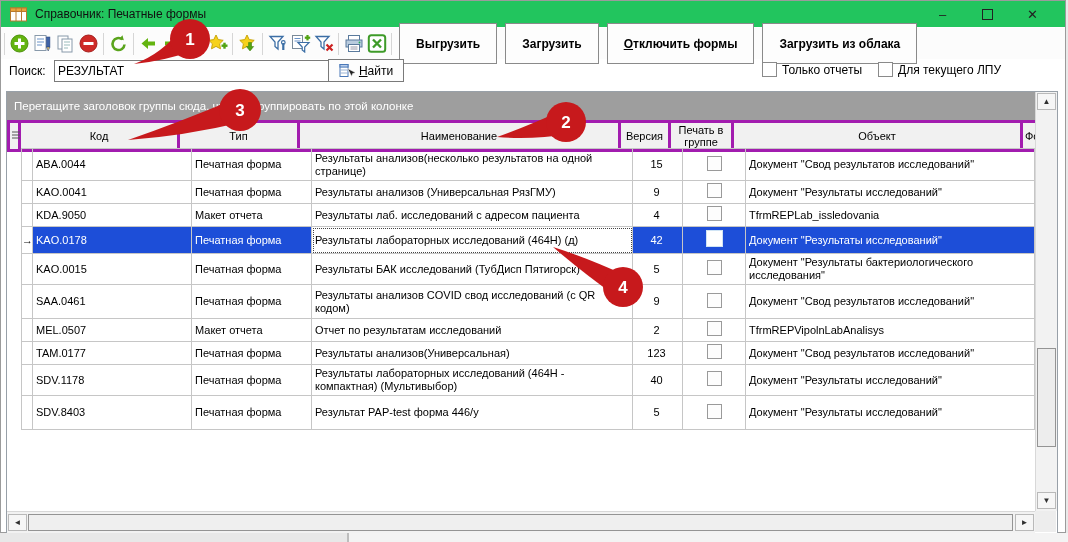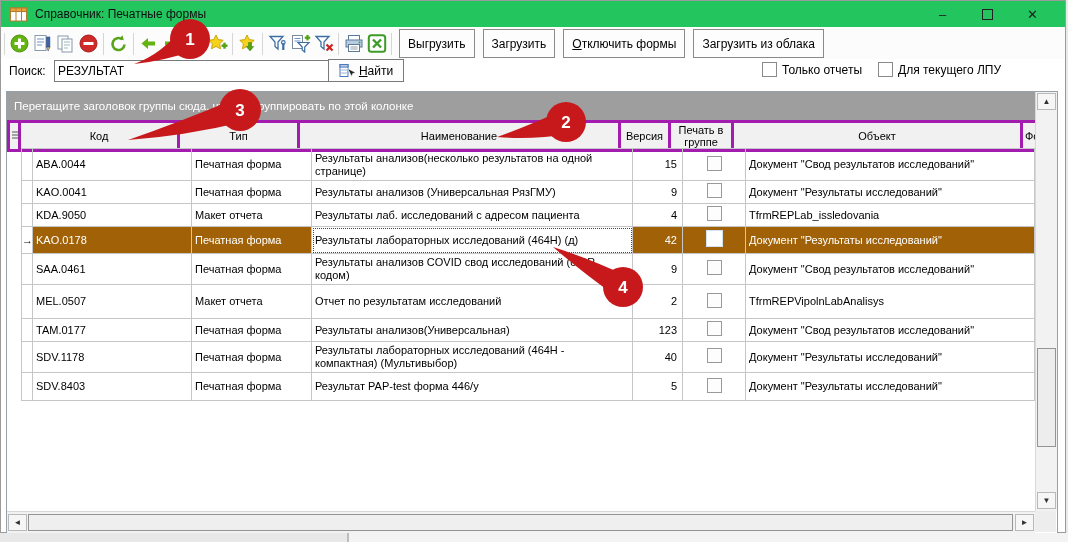--- a/index.html
+++ b/index.html
@@ -21,8 +21,8 @@
            align-items:center;background:#fcfcfc;}
   .tb-sep{width:1px;height:22px;background:#d6d6d6;margin:0 3px;}
   .tb-icon{width:23px;height:23px;display:flex;align-items:center;justify-content:center;}
-  .tb-btn{height:29px;margin:0 4px;padding:0 8px;background:#fdfdfd;border:1px solid #8a8a8a;
-          font-size:12px;display:flex;align-items:center;}
+  .tb-btn{height:41px;margin:0 4px;padding:0 16px;background:#fdfdfd;border:1px solid #8a8a8a;
+          font-size:12px;display:flex;align-items:center;font-weight:bold;}
   
   .searchrow{position:absolute;left:0;top:58px;right:0;height:26px;}
   .search-label{position:absolute;left:8px;top:5px;font-size:12px;text-align:right;}

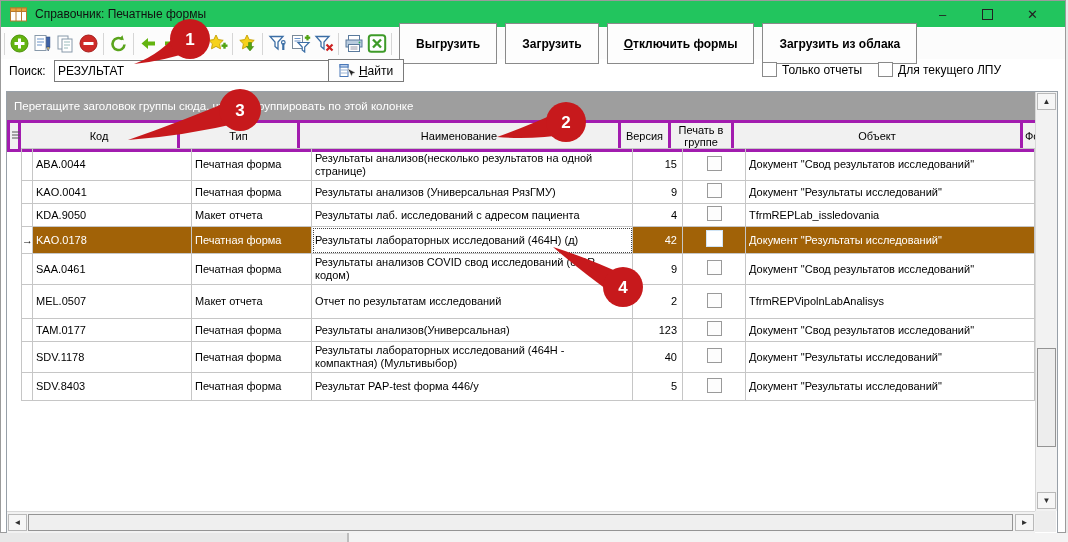--- a/index.html
+++ b/index.html
@@ -47,7 +47,7 @@
   .grid-body td{border:1px solid #c6c6c6;font-size:11px;line-height:13px;padding:2px 3px;
                 vertical-align:middle;overflow:hidden;}
   .grid-body td.ind{padding:0;text-align:center;font-weight:bold;font-size:11px;}
-  .grid-body td.ver{text-align:right;padding-right:5px;}
+  .grid-body td.ver{text-align:center;padding-right:5px;}
   .grid-body td.chk{text-align:center;}
   .cb{width:13px;height:13px;border:1px solid #9a9a9a;background:#fdfdfd;display:inline-block;}
   .cb.cbsel{width:15px;height:15px;background:#fff;border:1px solid #d0e4f5;}

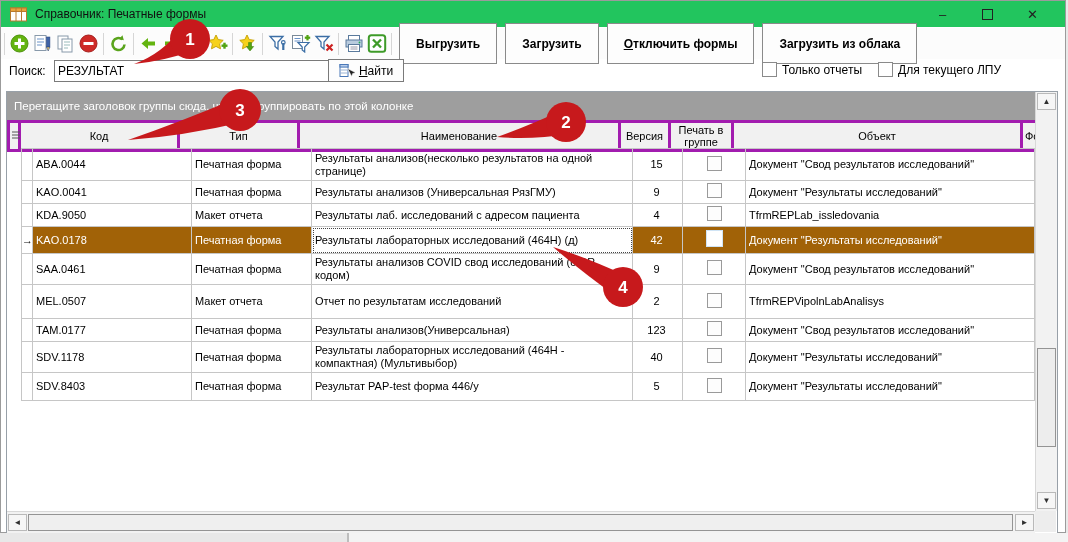--- a/index.html
+++ b/index.html
@@ -51,7 +51,7 @@
   .grid-body td.chk{text-align:center;}
   .cb{width:13px;height:13px;border:1px solid #9a9a9a;background:#fdfdfd;display:inline-block;}
   .cb.cbsel{width:15px;height:15px;background:#fff;border:1px solid #d0e4f5;}
-  tr.sel td{background:#a16207;color:#fff;border-bottom:1px dotted #cfe4f7;}
+  tr.sel td{background:#1d4ed8;color:#fff;border-bottom:1px dotted #cfe4f7;}
   tr.sel td.ind{background:#fff;color:#000;}
   tr.sel td.name{background:#fff;color:#000;outline:1px dotted #444;outline-offset:-2px;}
   

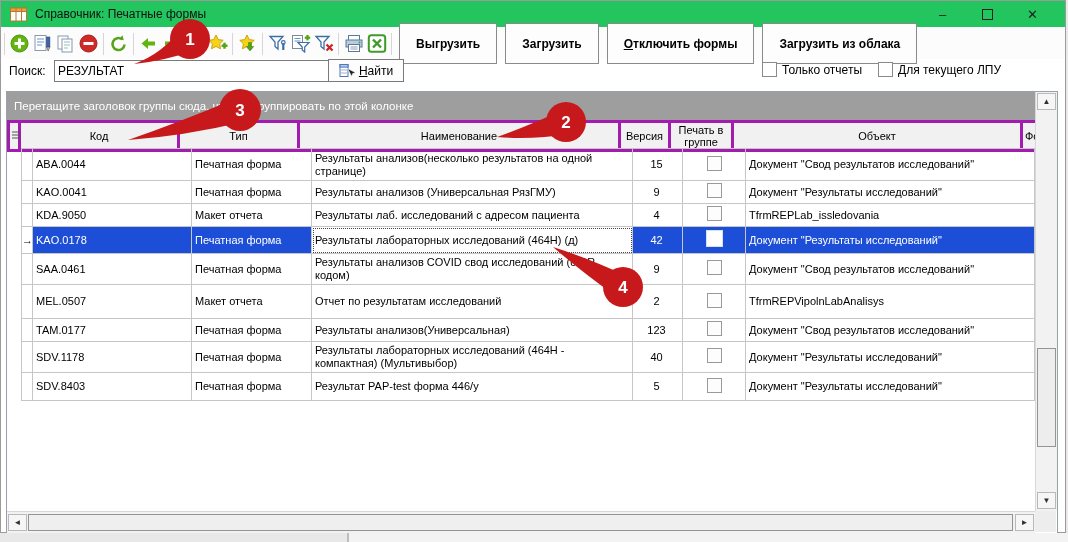--- a/index.html
+++ b/index.html
@@ -344,6 +344,16 @@
             </tr>
             <tr>
               <td class="ind"></td>
+              <td class="code">KAO.0015</td>
+              <td class="type">Печатная форма</td>
+              <td class="name">Результаты БАК исследований (ТубДисп Пятигорск)</td>
+              <td class="ver">5</td>
+              <td class="chk"><div class="cb"></div></td>
+              <td class="obj">Документ "Результаты бактериологического исследования"</td>
+              <td class="fmt"></td>
+            </tr>
+            <tr>
+              <td class="ind"></td>
               <td class="code">SAA.0461</td>
               <td class="type">Печатная форма</td>
               <td class="name">Результаты анализов COVID свод исследований (с QR кодом)</td>

